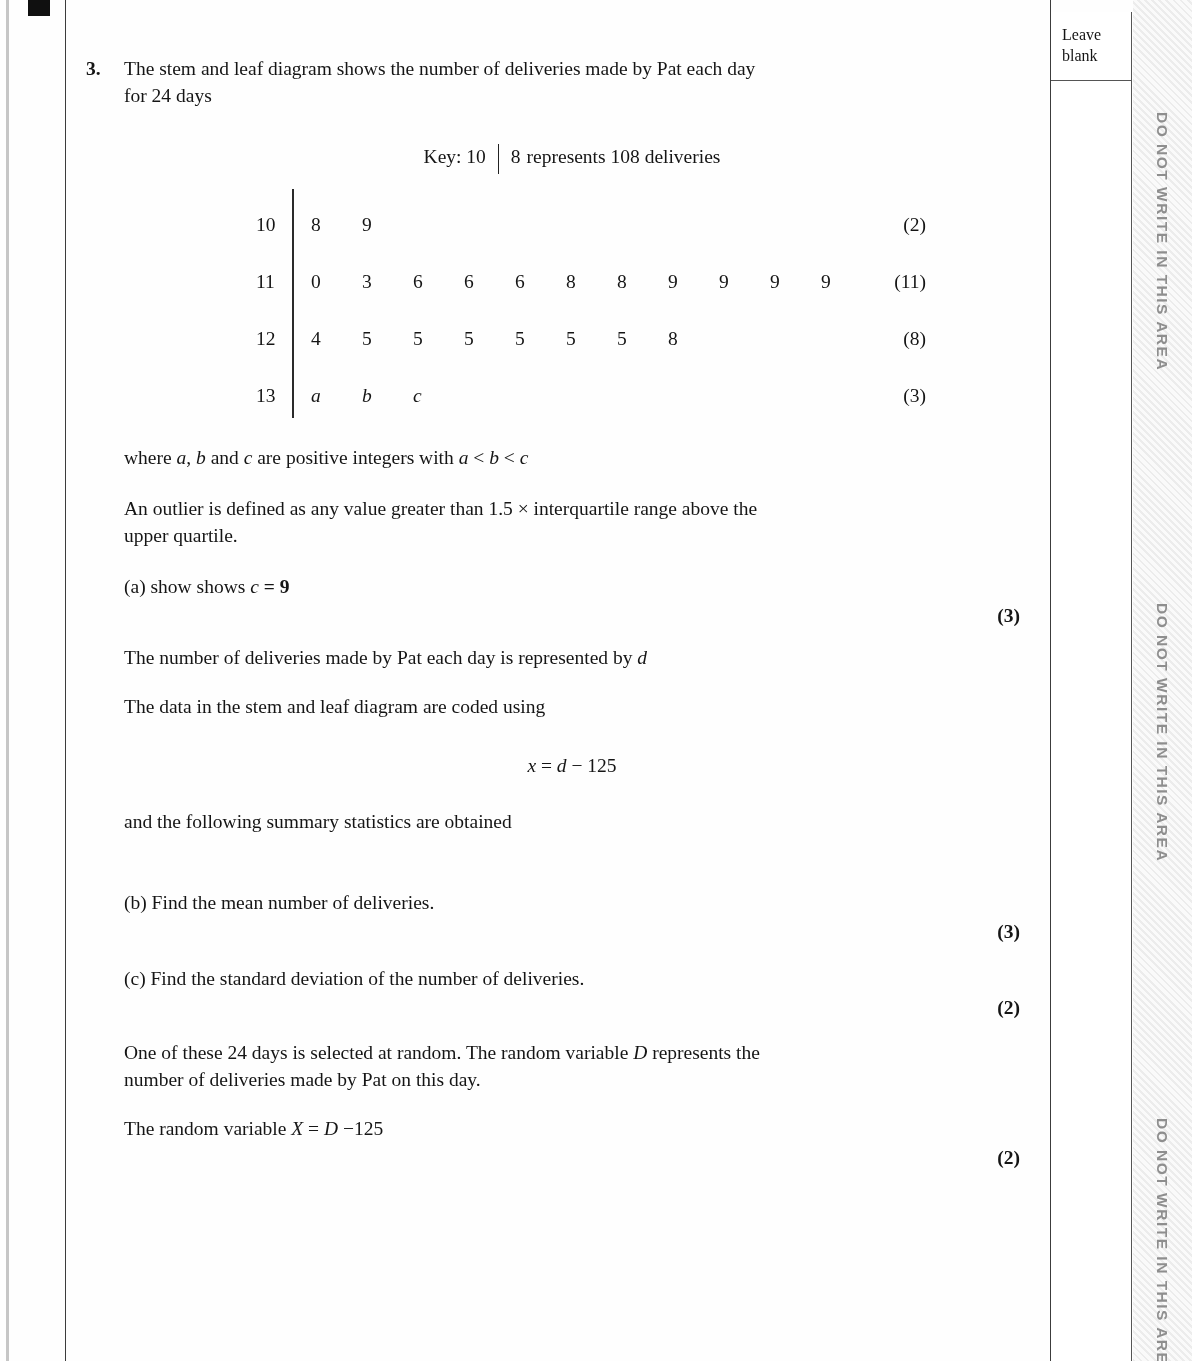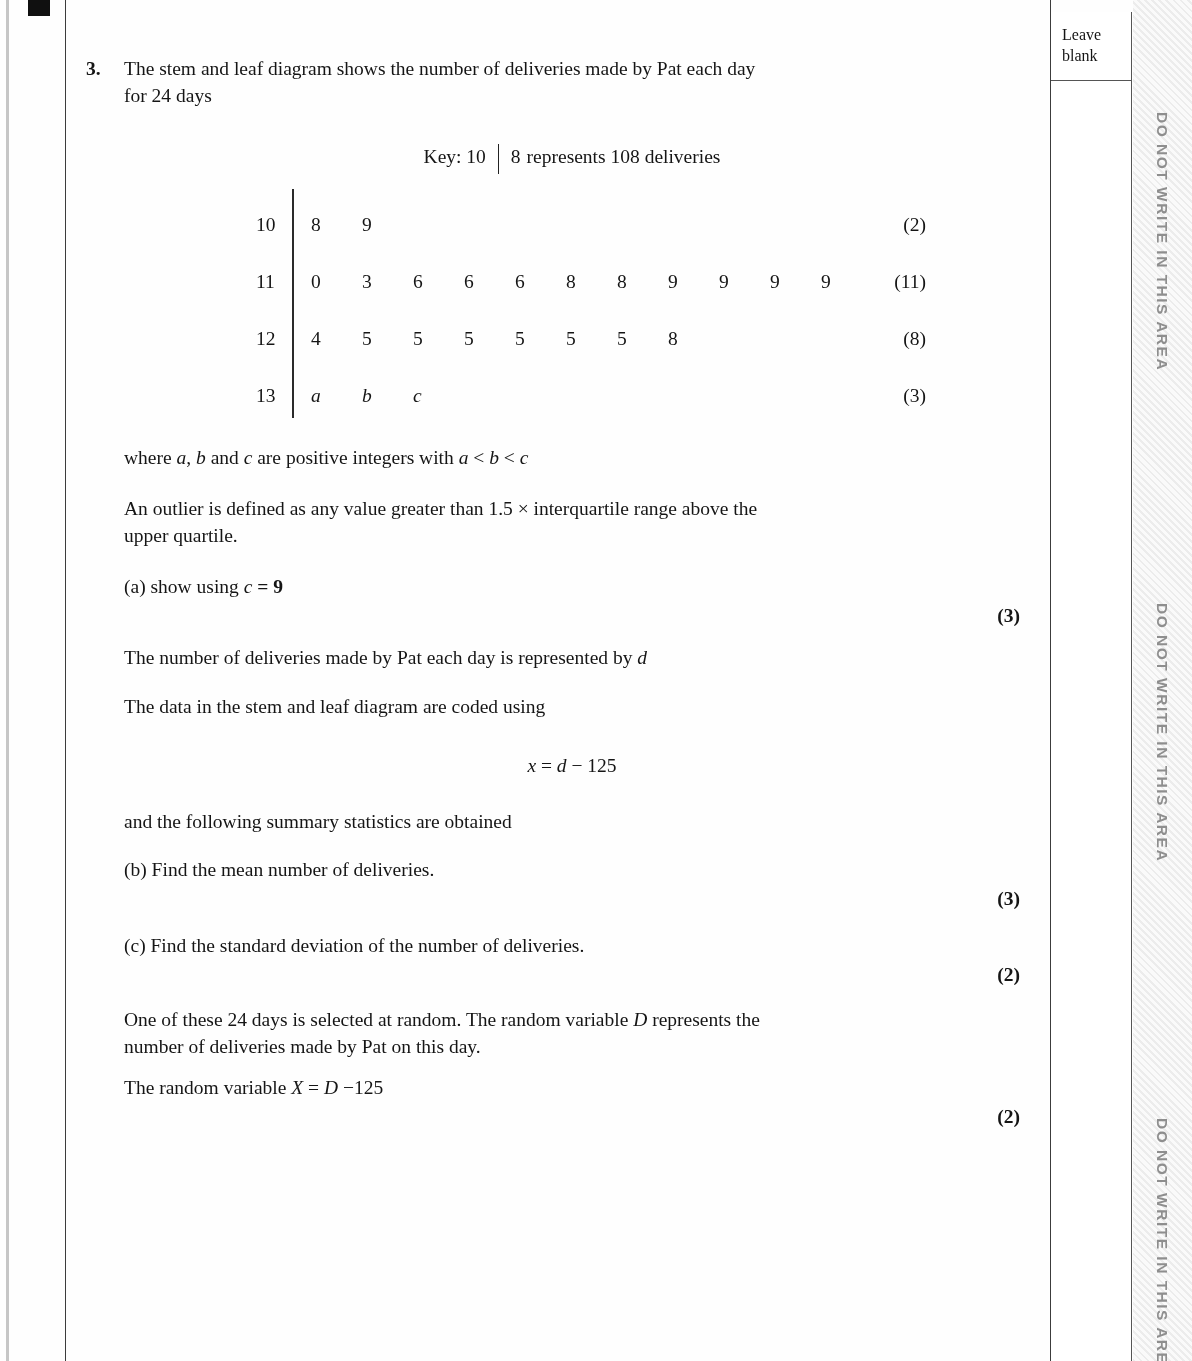--- a/index.html
+++ b/index.html
@@ -175,7 +175,7 @@
 upper quartile.</div>
 
 
-    <div class="para p-parta"><span>(a) show using </span><span style="font-style: italic;">c</span><span style="font-weight: bold;"> = 9</span></div>
+    <div class="para p-parta"><span>(a) show shows </span><span style="font-style: italic;">c</span><span style="font-weight: bold;"> = 9</span></div>
     <div class="marks">(3)</div>
 
     <div class="para p-represented"><span>The number of deliveries made by Pat each day is represented by </span><span style="font-style: italic;">d</span></div>

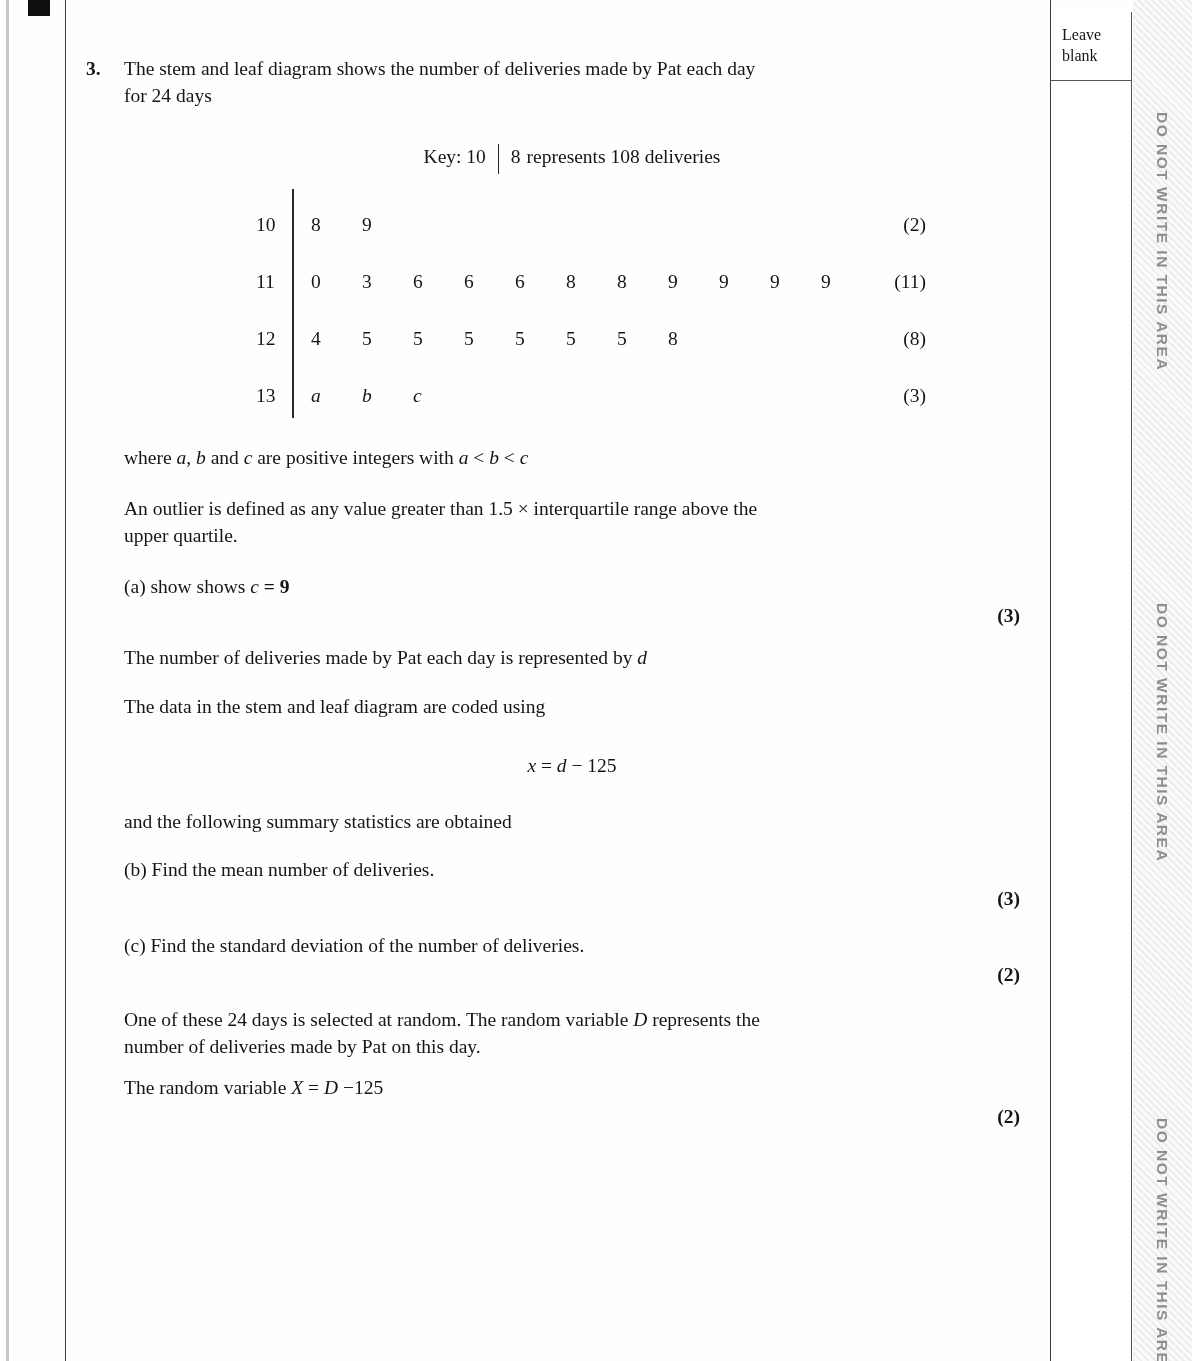--- a/index.html
+++ b/index.html
@@ -60,7 +60,7 @@
   .eq-coding { margin-top: 32px; }
   .p-summary { margin-top: 29px; }
   .eq-stats { margin-top: 28px; line-height: 42px; }
-  .p-partb { margin-top: 21px; }
+  .p-partb { margin-top: 54px; }
   .p-partc { margin-top: 20px; }
   .p-randomday { margin-top: 18px; }
   .p-randomvar { margin-top: 14px; }

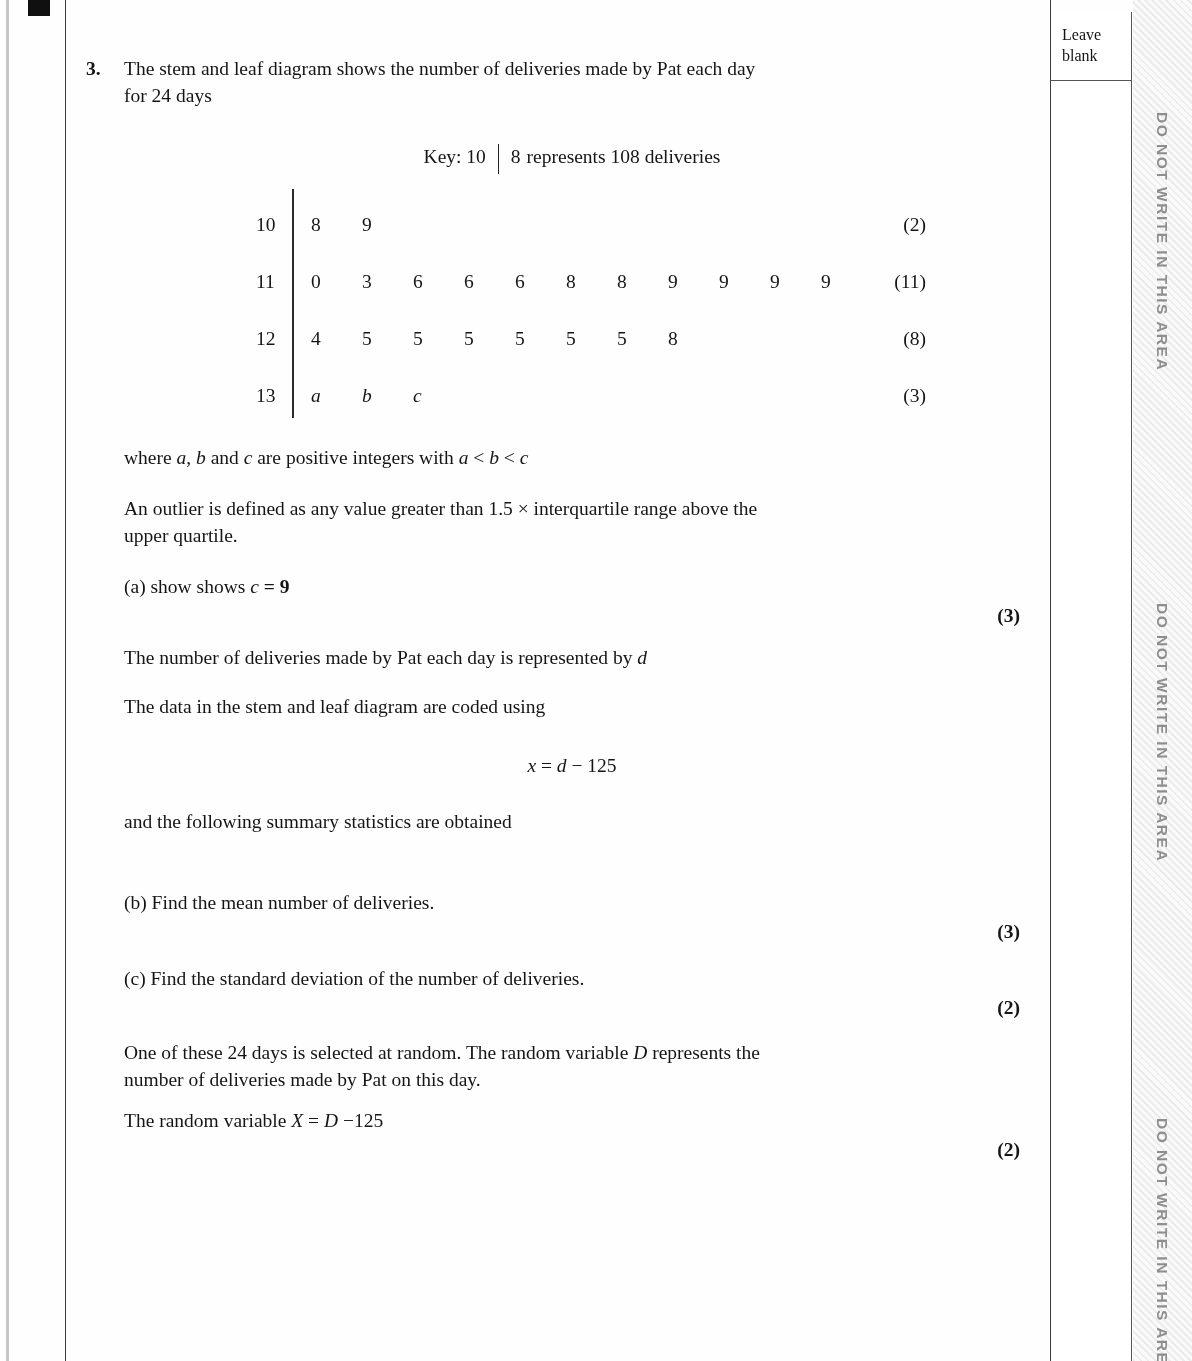--- a/index.html
+++ b/index.html
@@ -63,7 +63,7 @@
   .p-partb { margin-top: 54px; }
   .p-partc { margin-top: 20px; }
   .p-randomday { margin-top: 18px; }
-  .p-randomvar { margin-top: 14px; }
+  .p-randomvar { margin-top: 22px; }
   .p-partd { margin-top: 25px; }
 
   .seg-sum { font-size: 31px; line-height: 1; vertical-align: -5px; }

